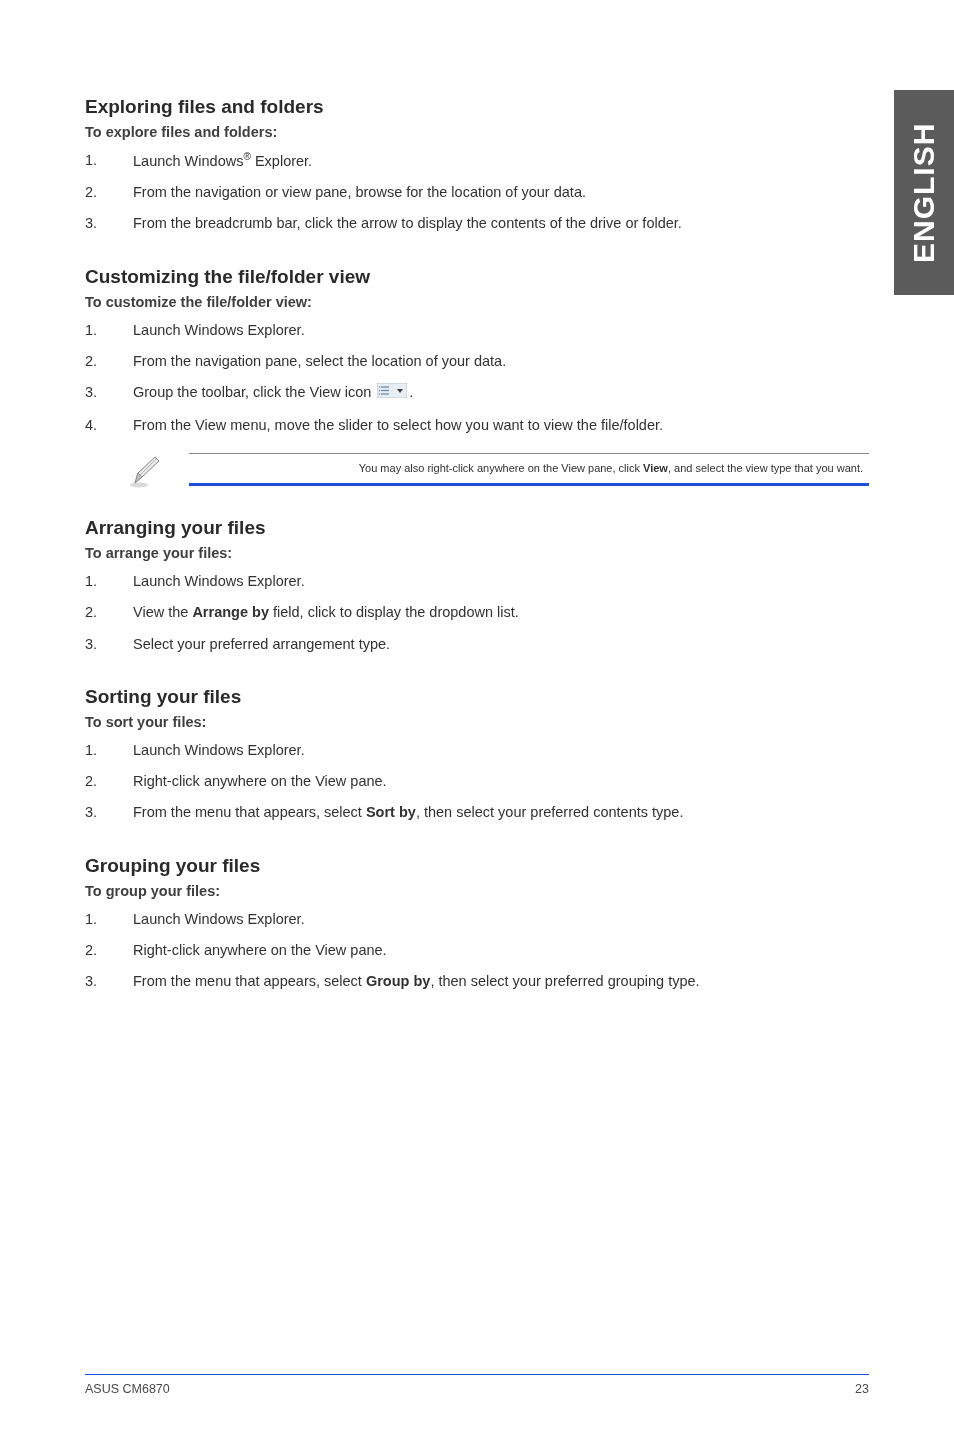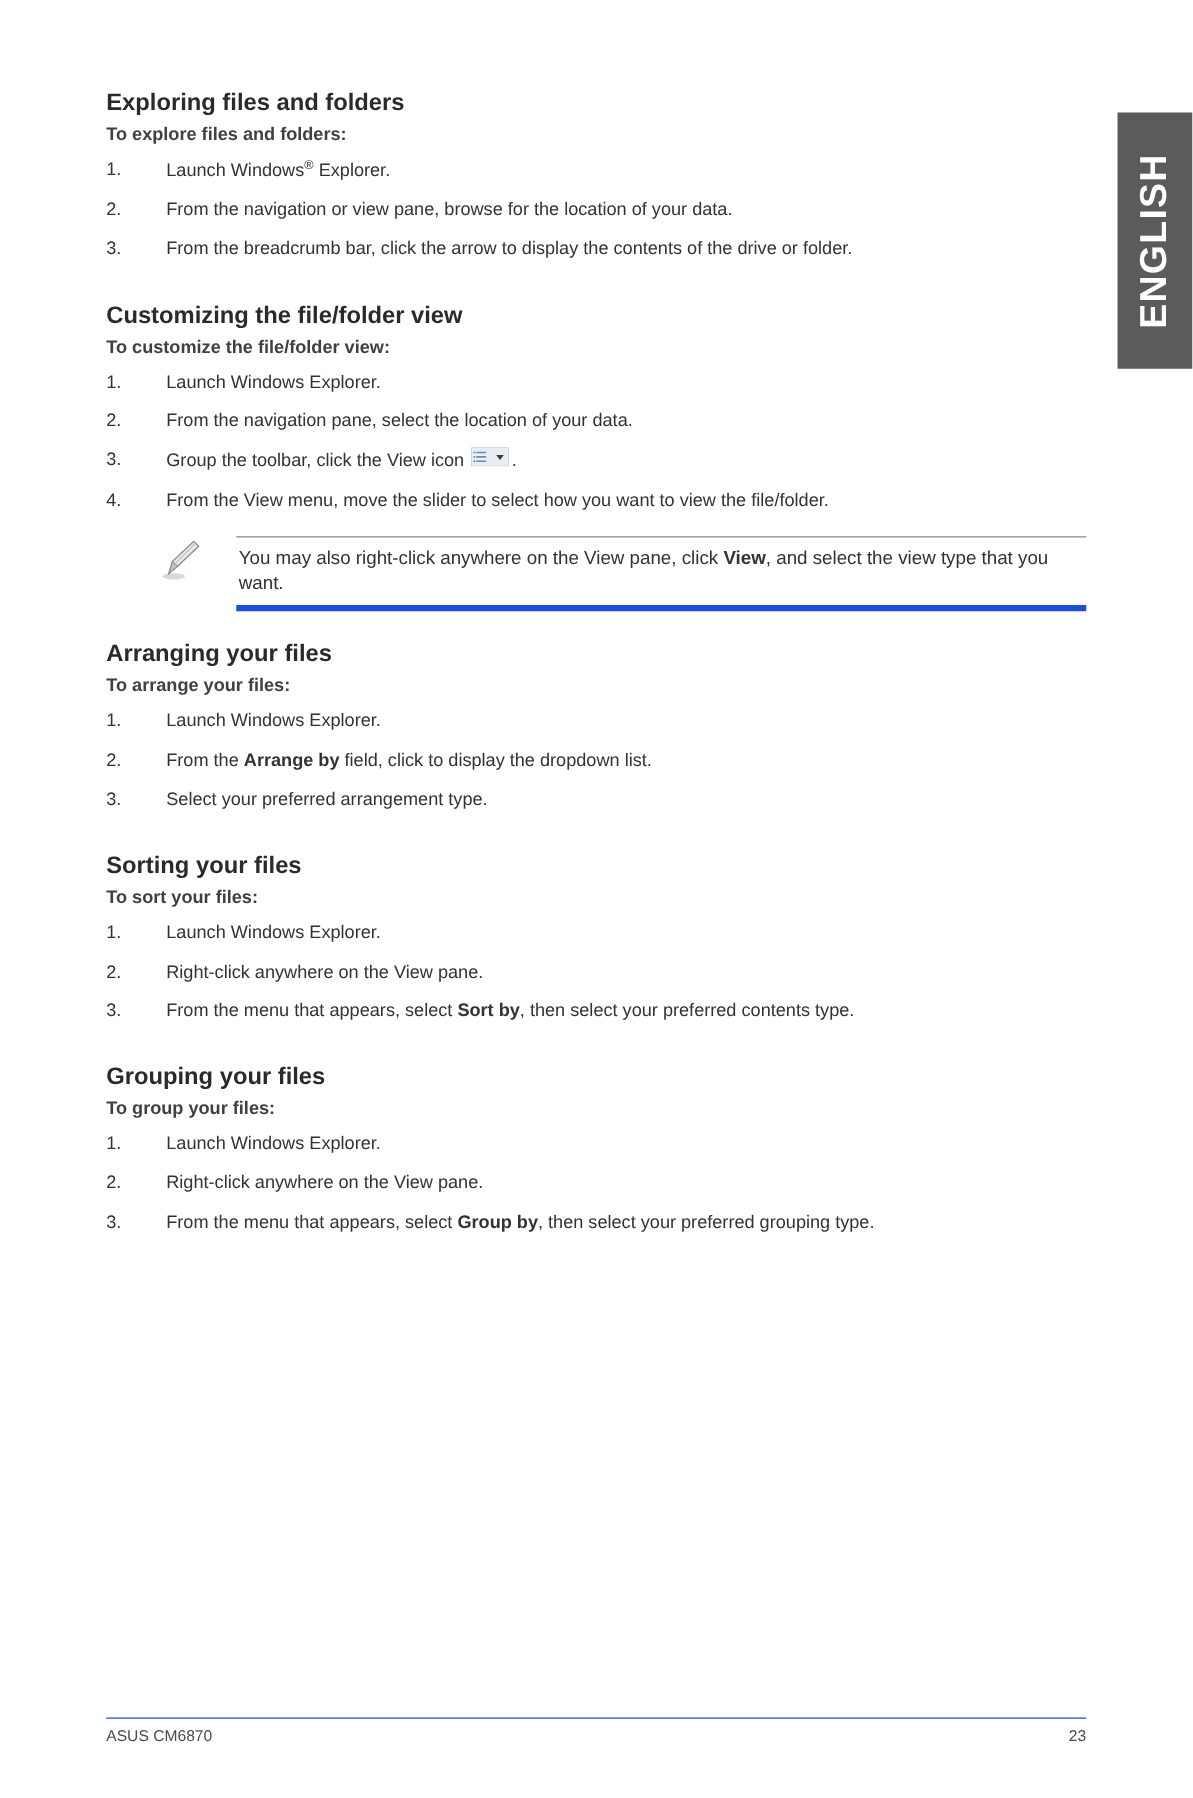--- a/index.html
+++ b/index.html
@@ -18,6 +18,7 @@
   .page {
     padding: 64px 85px 0 85px;
     position: relative;
+    margin-top: 24px;
   }
   .side-tab {
     position: absolute;

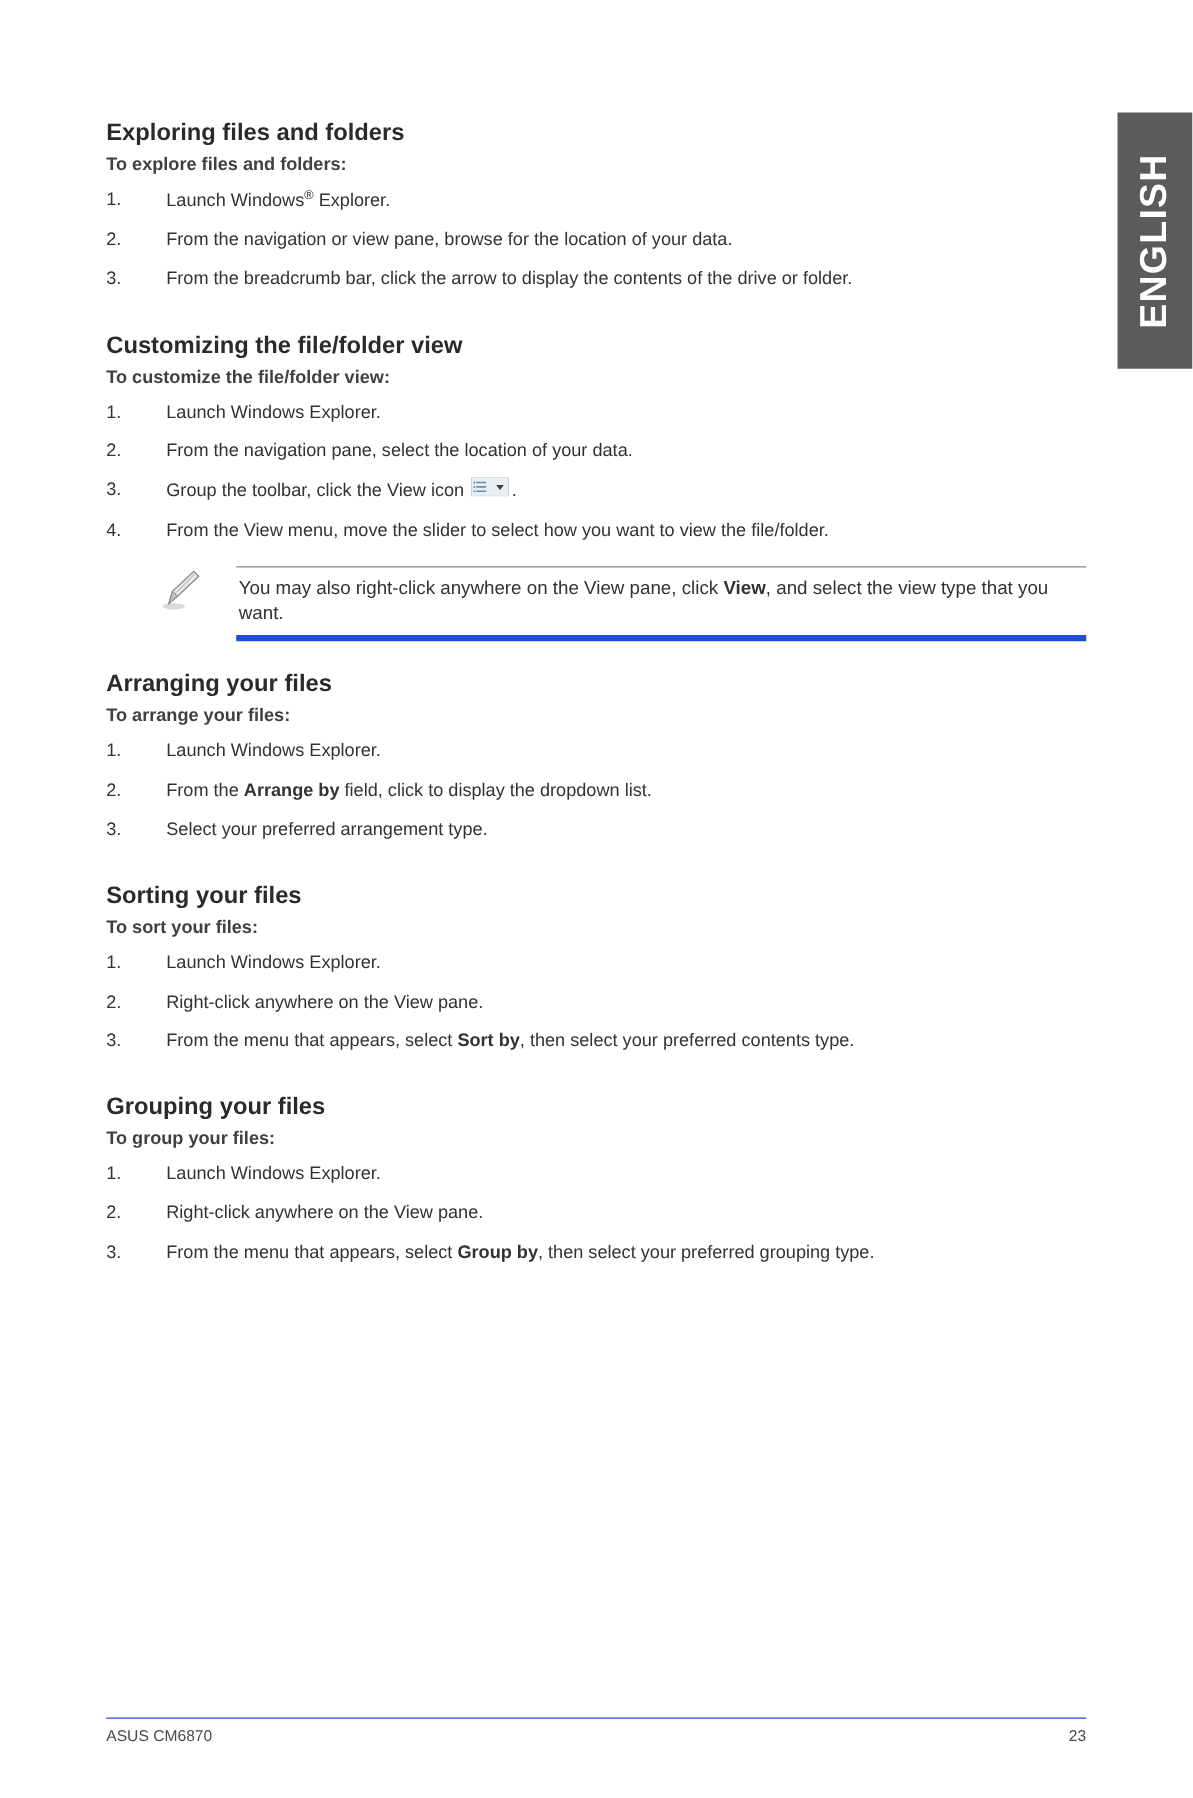--- a/index.html
+++ b/index.html
@@ -88,10 +88,11 @@
   .note-text {
     flex: 1;
     border-top: 1px solid #888;
-    border-bottom: 5px solid #1d4ed8;
+    border-bottom: 3px solid #1d4ed8;
     padding: 7px 6px 7px 2px;
-    font-size: 15px;
+    font-size: 11px;
     line-height: 1.35;
+    text-align: right;
   }
   .view-icon {
     display: inline-block;

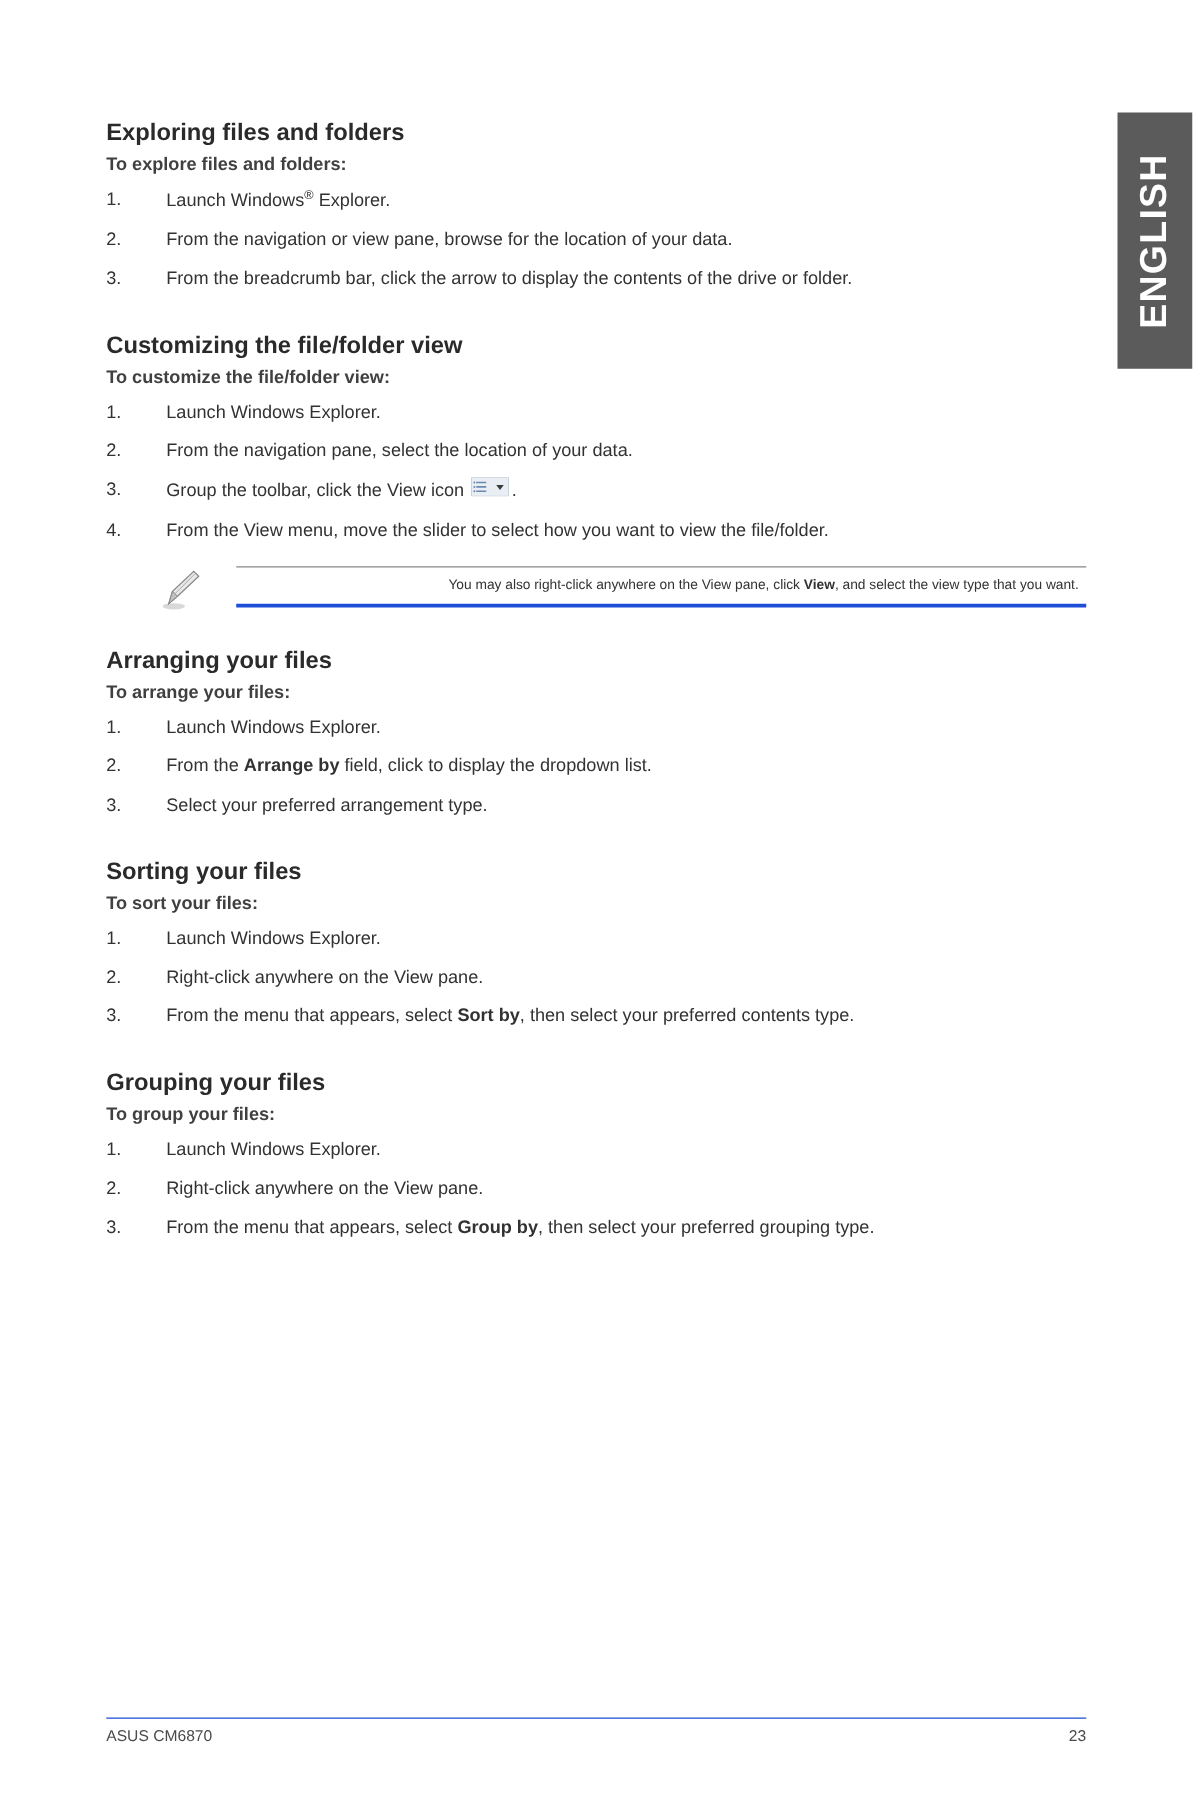--- a/index.html
+++ b/index.html
@@ -177,7 +177,7 @@
     <ol>
       <li>Launch Windows Explorer.</li>
       <li>
-        <span>From the </span><b>Arrange by</b><span> field, click to display the dropdown list.</span>
+        <span>View the </span><b>Arrange by</b><span> field, click to display the dropdown list.</span>
       </li>
       <li>Select your preferred arrangement type.</li>
     </ol>

